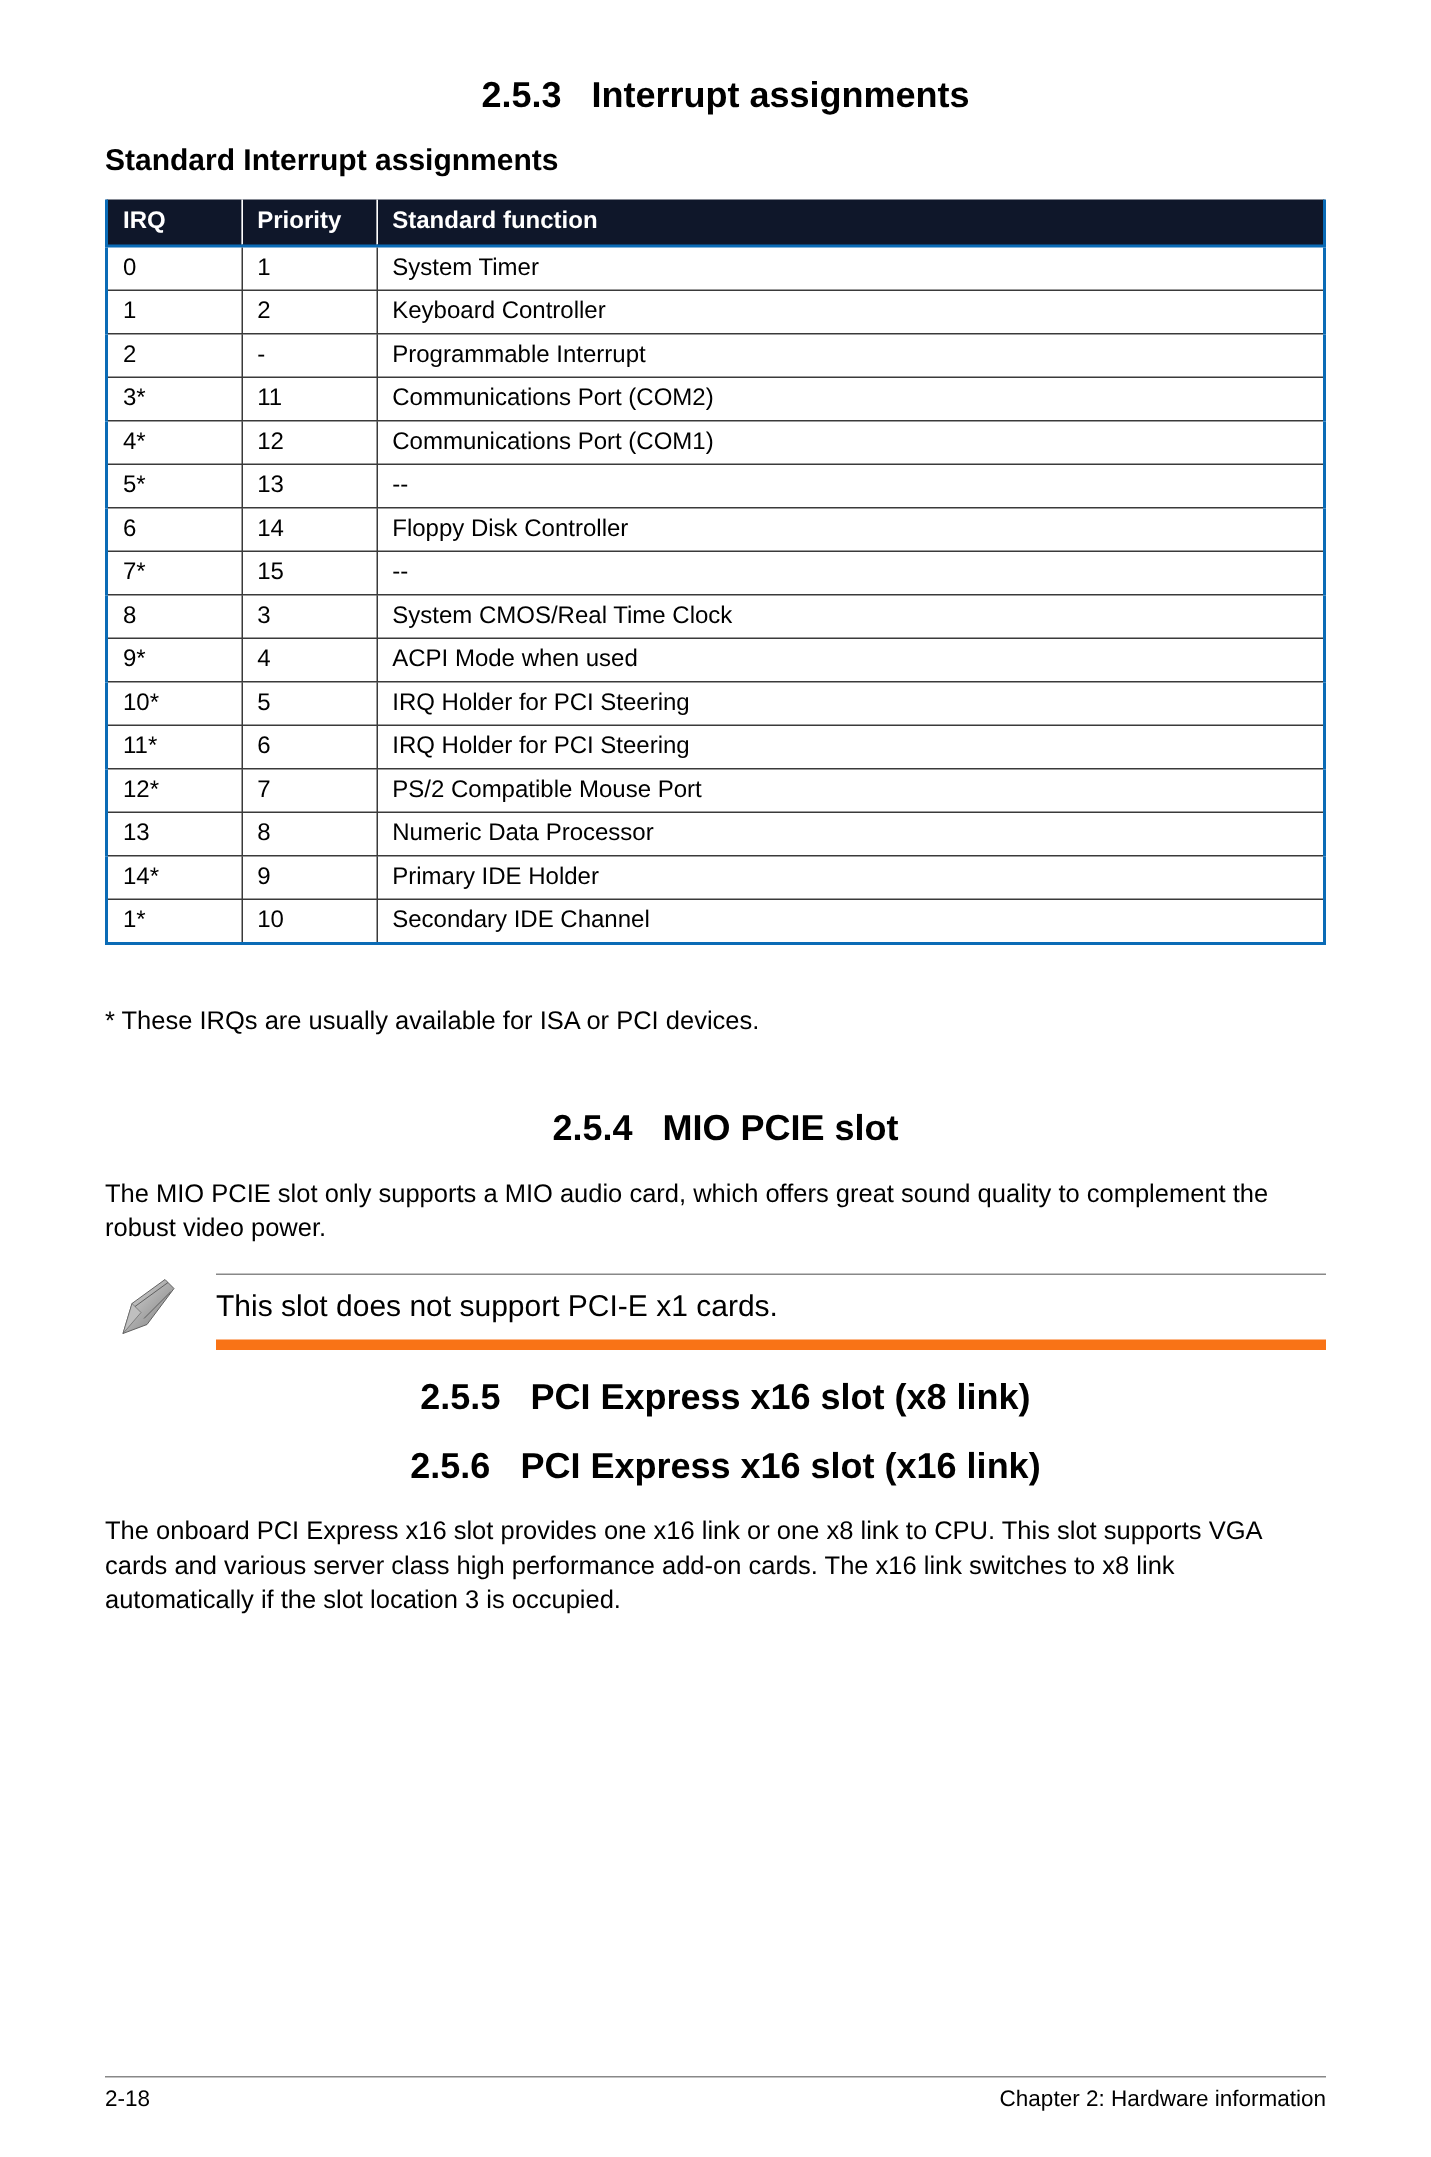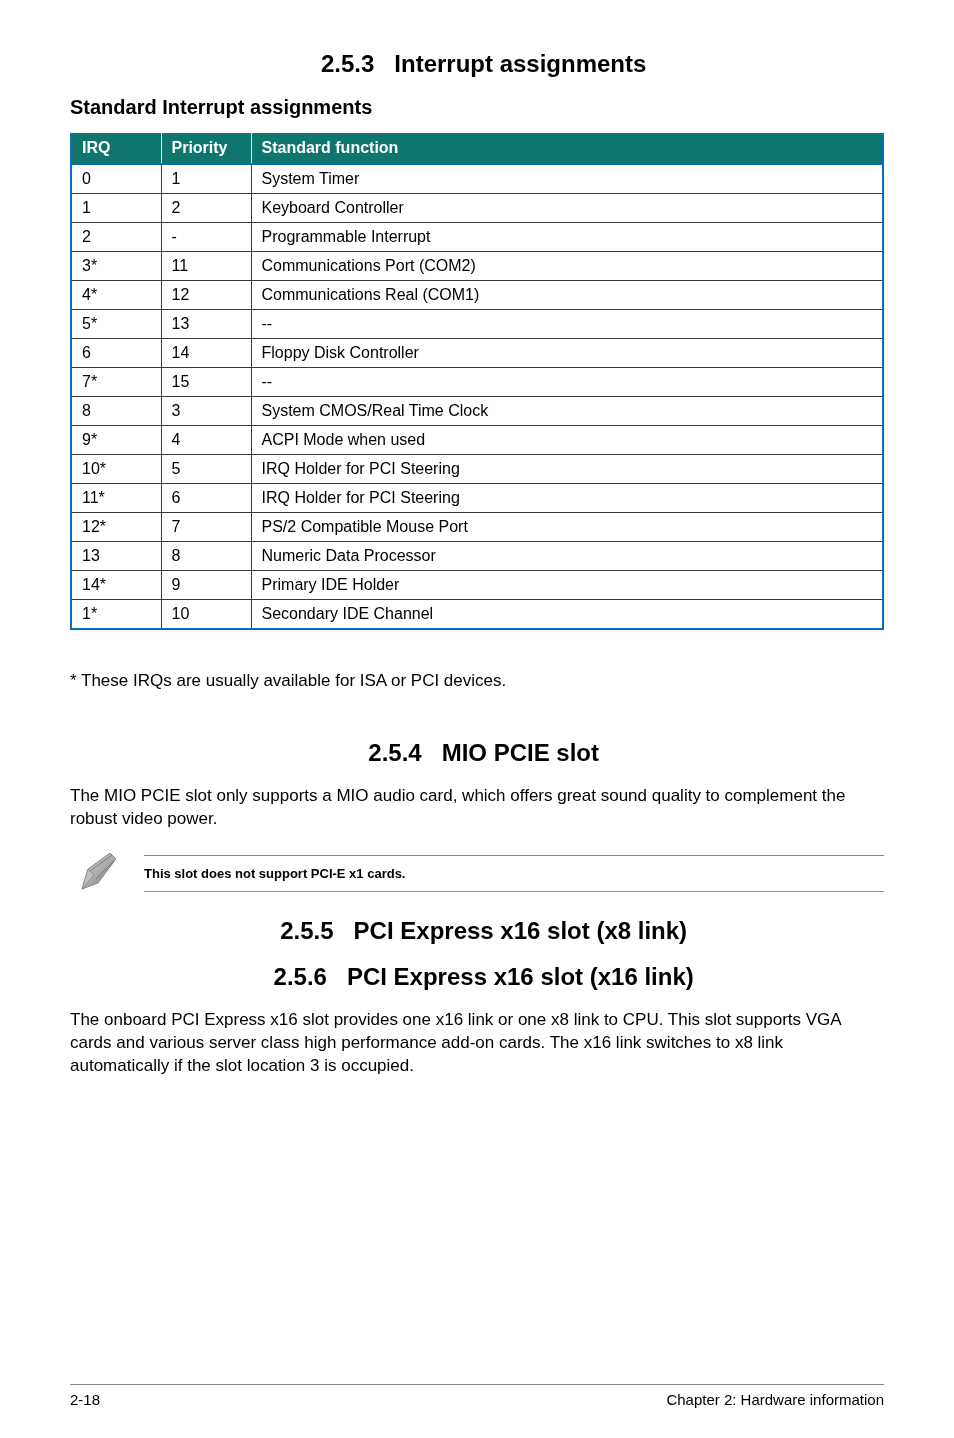--- a/index.html
+++ b/index.html
@@ -42,7 +42,7 @@
     font-size: 16px;
   }
   table.irq th {
-    background: #0f766e;
+    background: #0f172a;
     color: #fff;
     text-align: left;
     font-weight: bold;

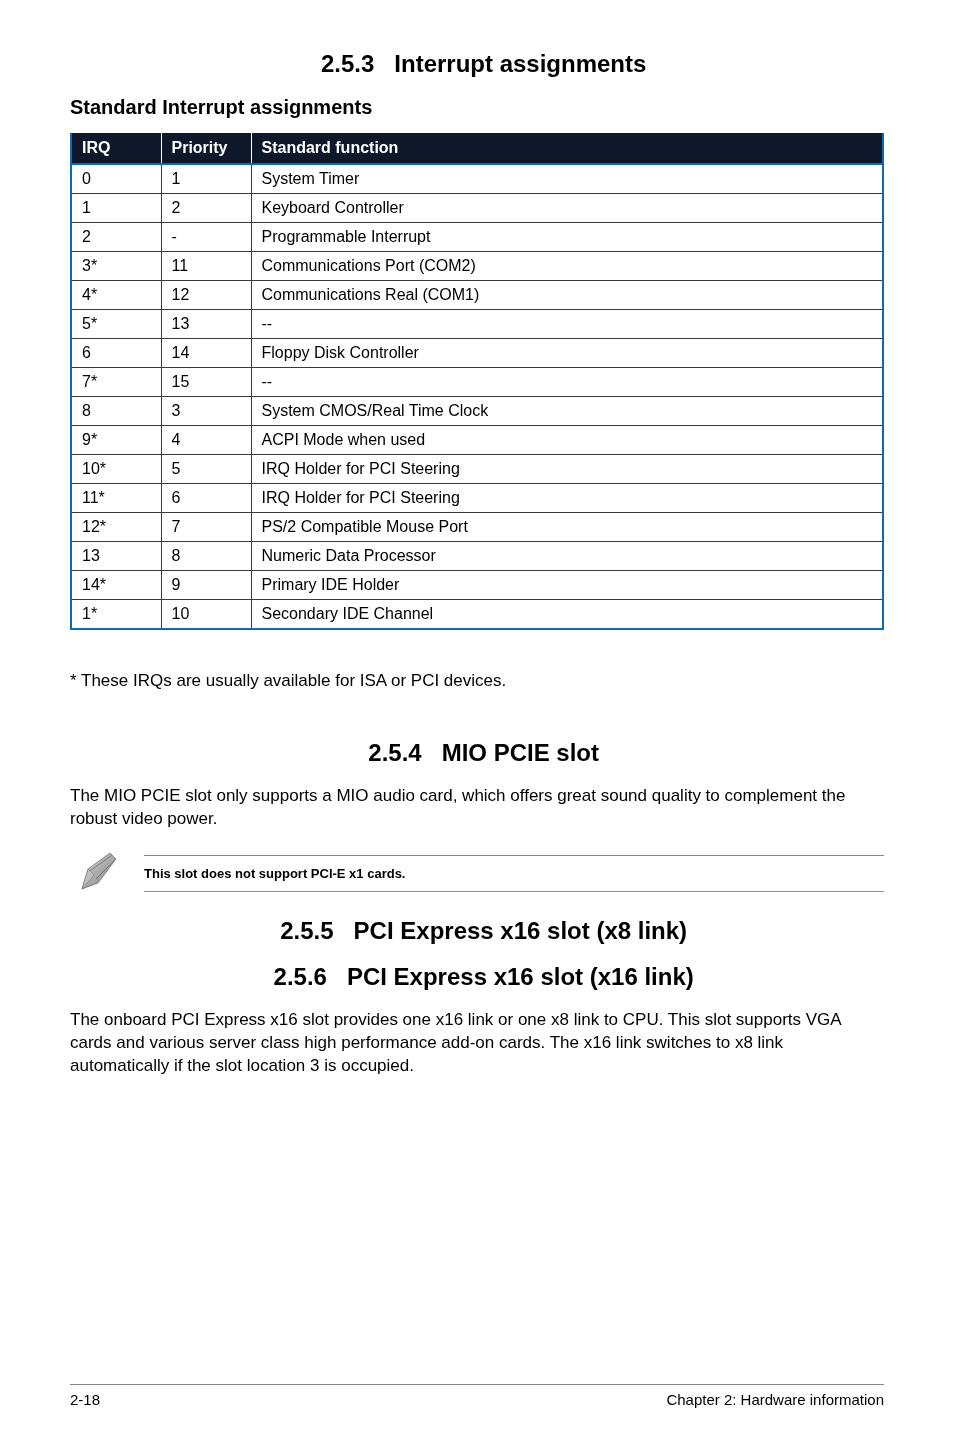--- a/index.html
+++ b/index.html
@@ -152,7 +152,7 @@
         <tr>
           <td>4*</td>
           <td>12</td>
-          <td>Communications Real (COM1)</td>
+          <td>Communications Port (COM1)</td>
         </tr>
         <tr>
           <td>5*</td>

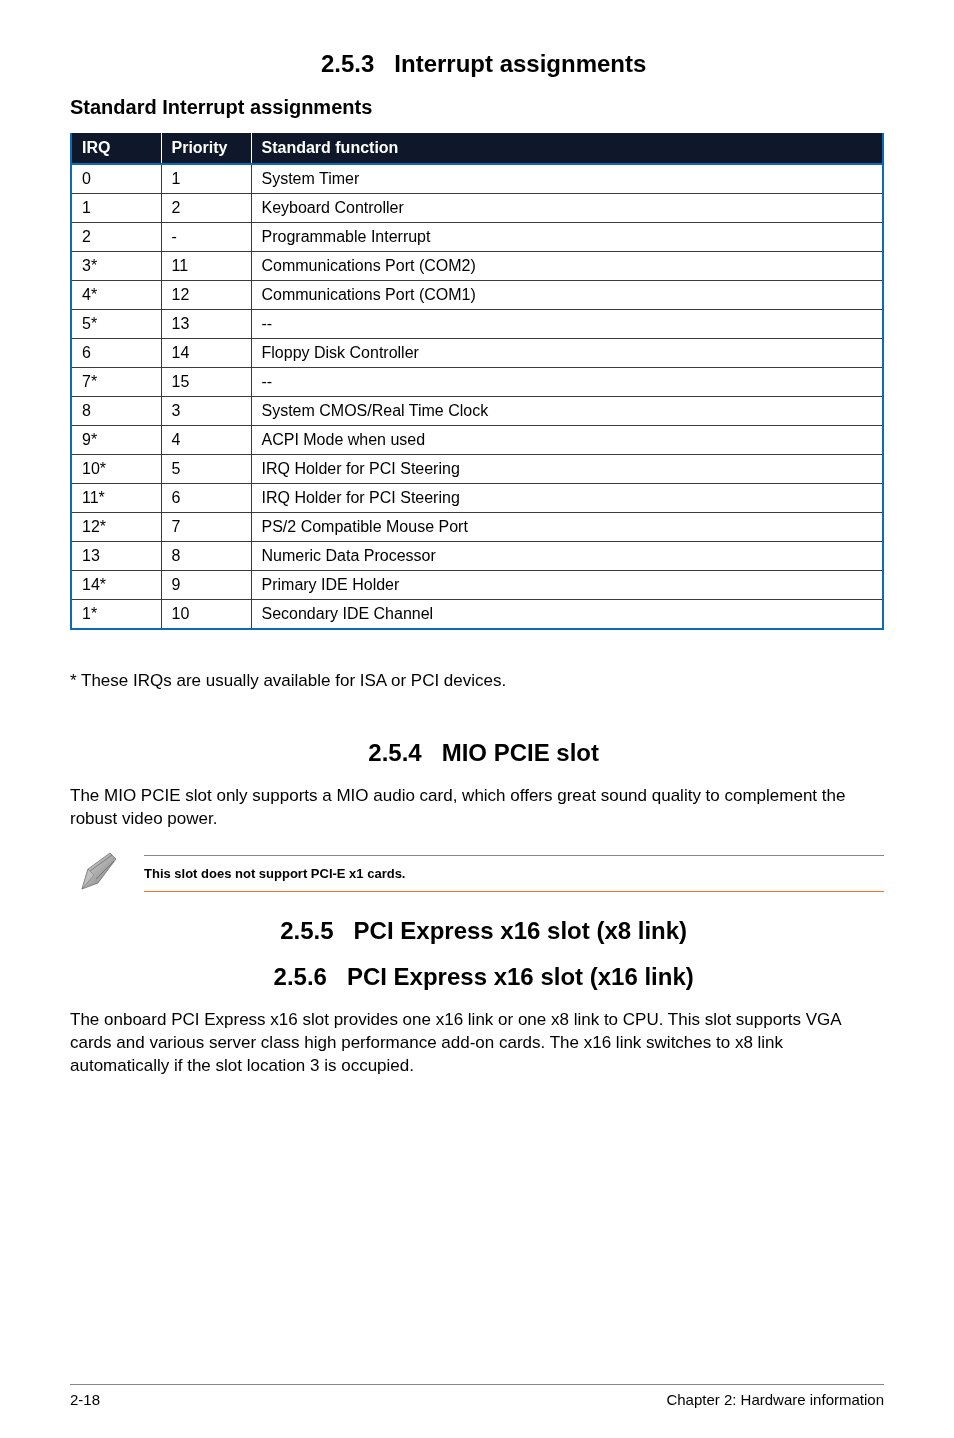--- a/index.html
+++ b/index.html
@@ -94,10 +94,9 @@
   .note-text-wrap {
     flex: 1;
     border-top: 1px solid #888;
-    border-bottom: 1px solid #f97316;
+    border-bottom: 7px solid #f97316;
     padding: 10px 0;
-    font-size: 13px;
-    font-weight: bold;
+    font-size: 20px;
   }
   .footer {
     display: flex;

